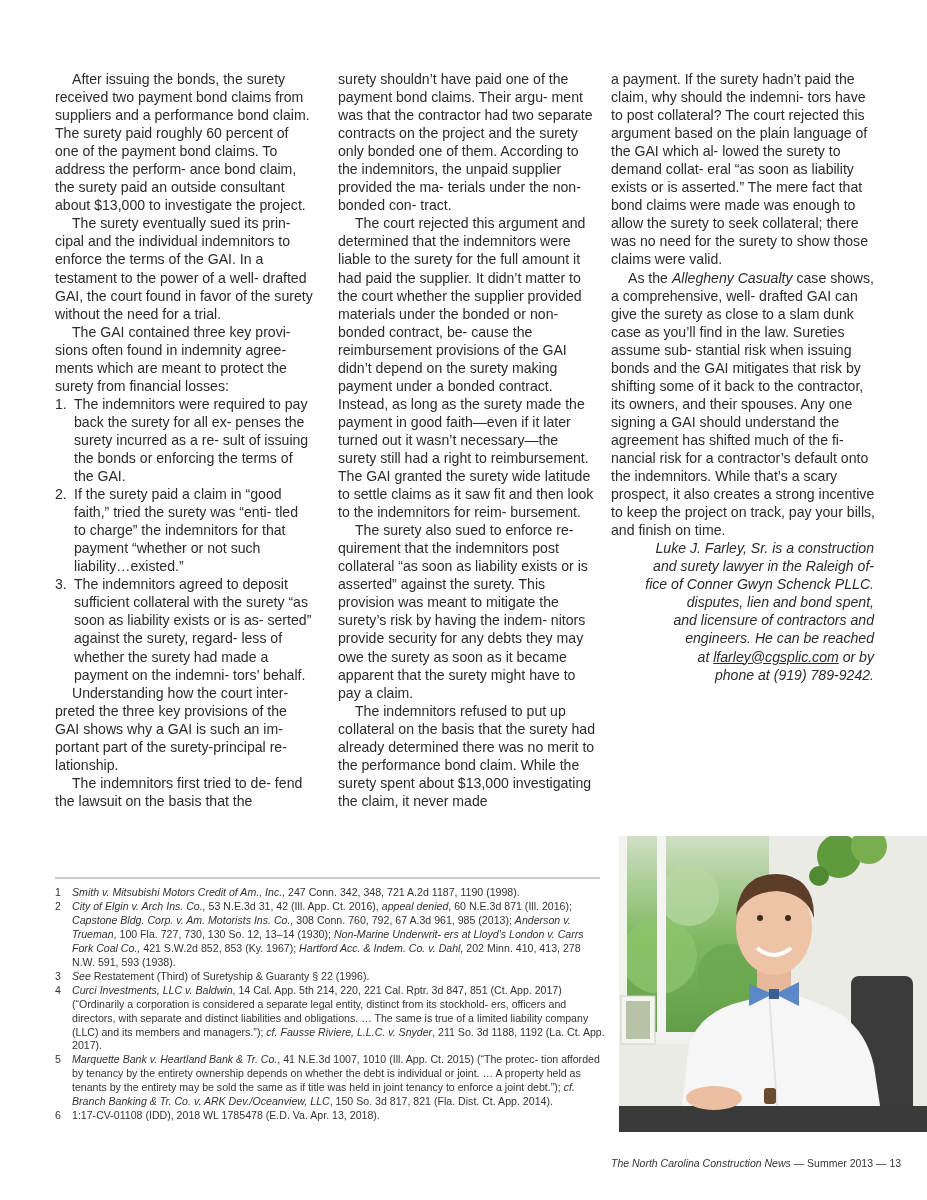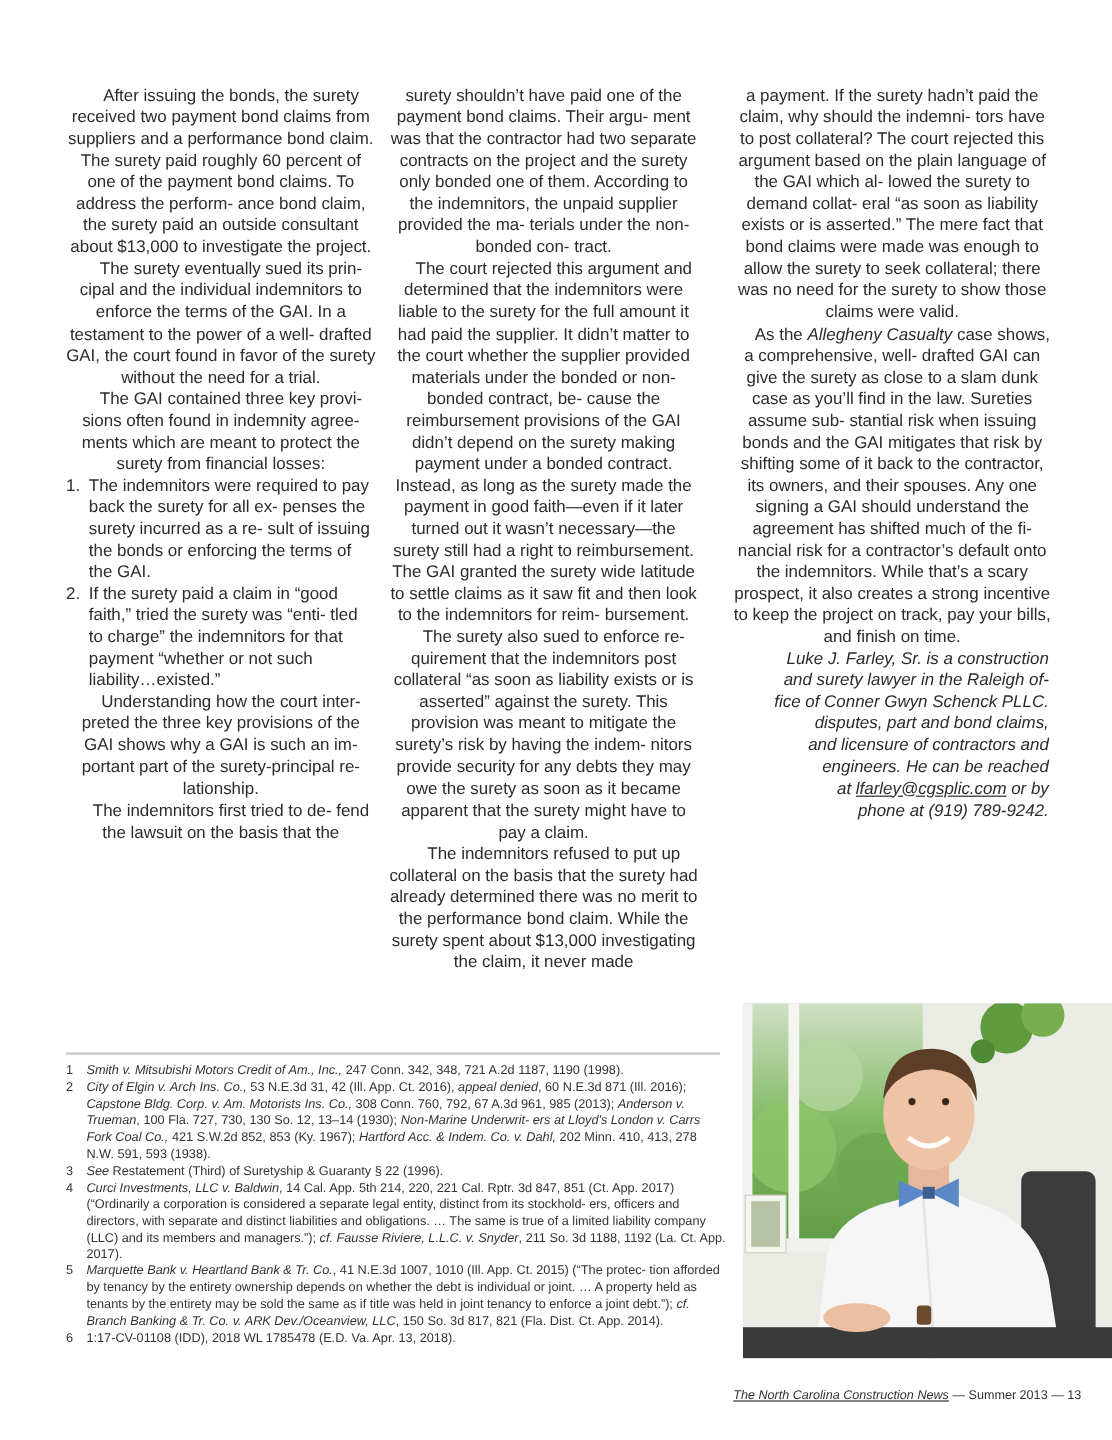--- a/index.html
+++ b/index.html
@@ -6,7 +6,7 @@
   body { width: 927px; height: 1200px; position: relative; overflow: hidden;
          font-family: "Liberation Sans", sans-serif; color: #2b2b2b; }
   .col { position: absolute; top: 70px; width: 258px; font-size: 14.1px; line-height: 18.05px; }
-  .col p { margin: 0; text-indent: 17px; text-align: center; }
+  .col p { margin: 0; text-indent: 17px; }
   .col p.noindent { text-indent: 0; }
   #col1 { left: 55px; }
   #col2 { left: 324px; }

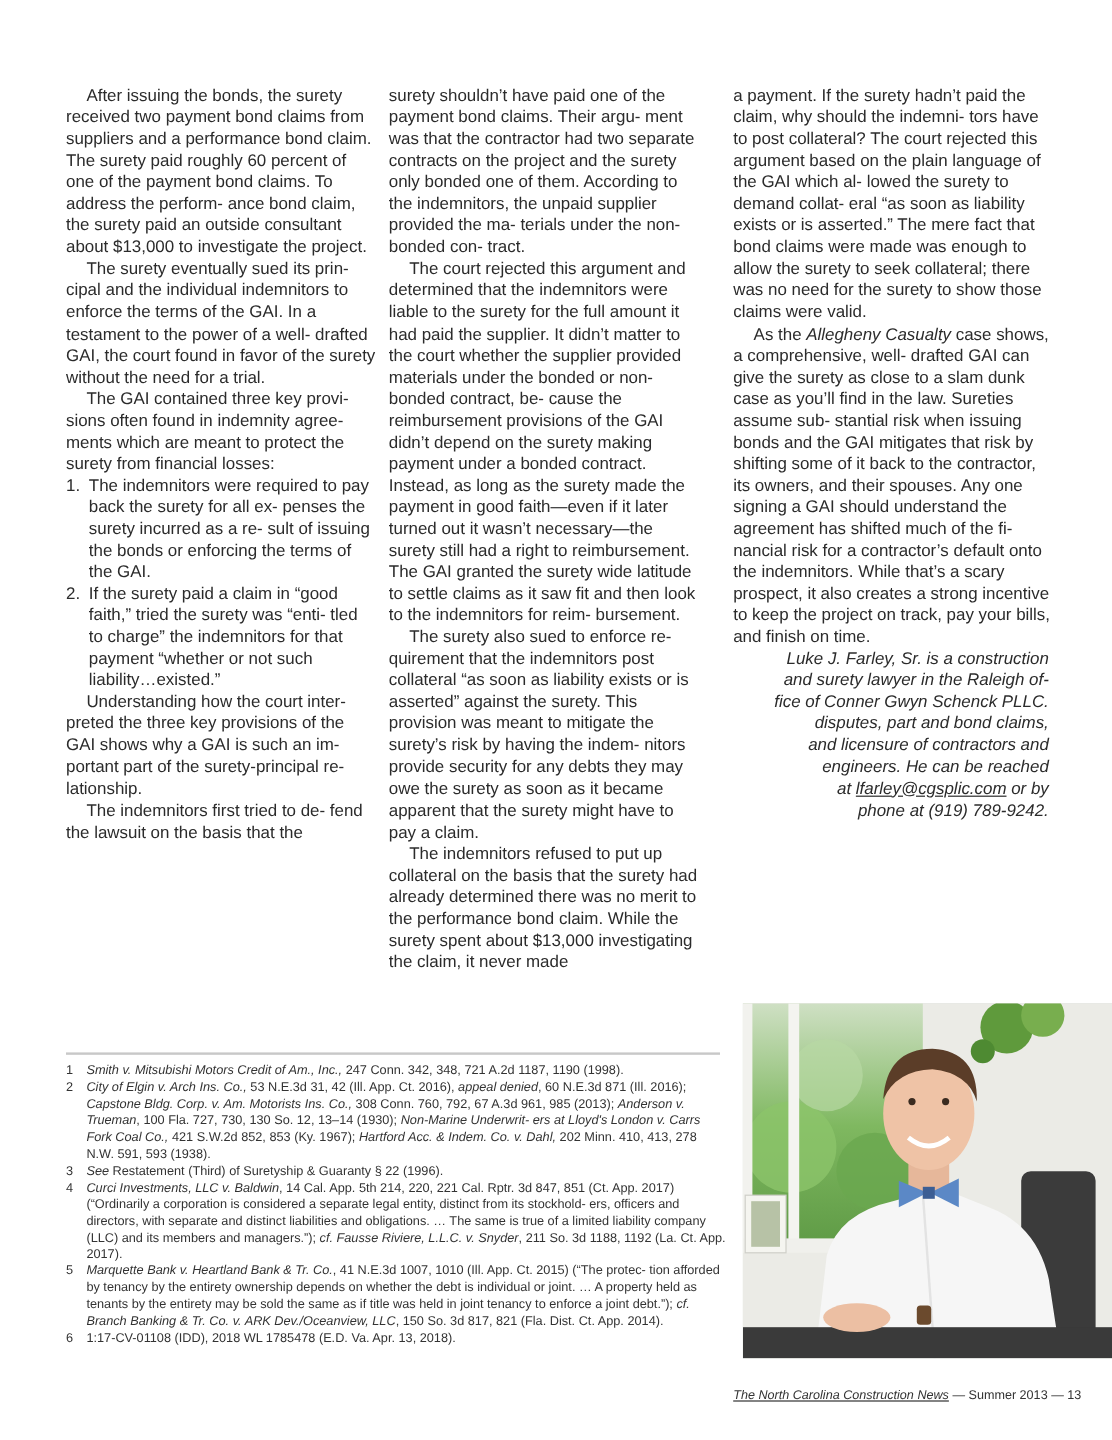--- a/index.html
+++ b/index.html
@@ -9,7 +9,7 @@
   .col p { margin: 0; text-indent: 17px; }
   .col p.noindent { text-indent: 0; }
   #col1 { left: 55px; }
-  #col2 { left: 324px; }
+  #col2 { left: 338px; }
   #col3 { left: 611px; width: 265px; }
   ol.provisions { margin: 0; padding: 0 0 0 0; list-style: none; }
   ol.provisions li { padding-left: 19px; text-indent: -19px; }

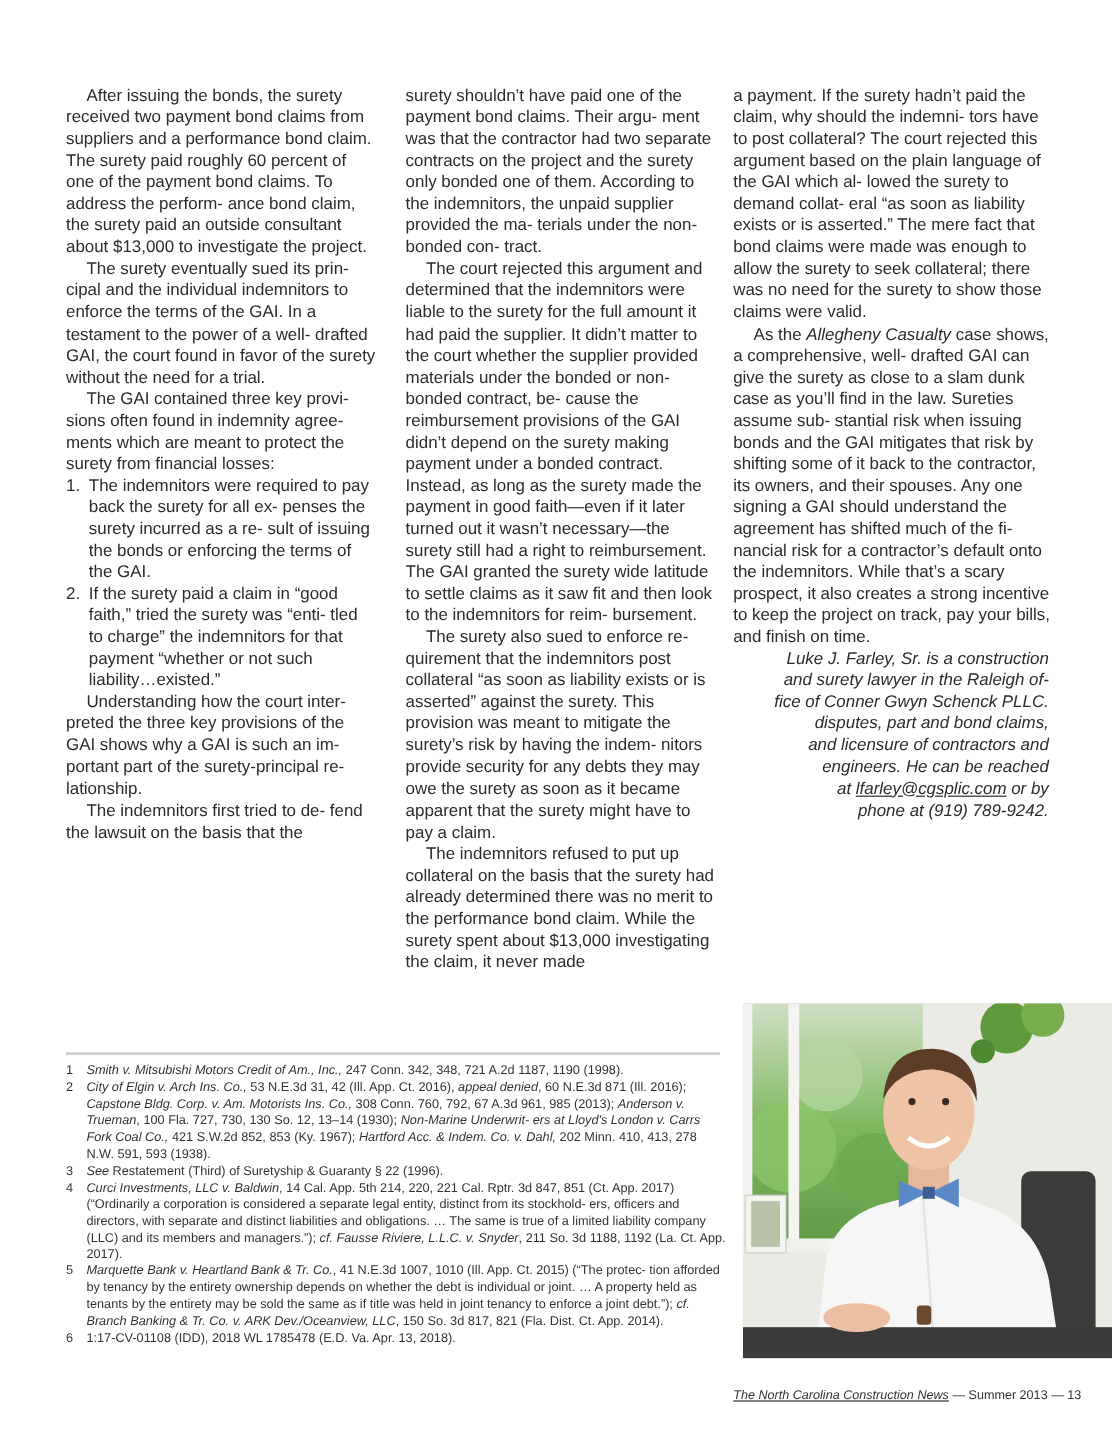--- a/index.html
+++ b/index.html
@@ -34,6 +34,7 @@
   <ol class="provisions">
     <li><span class="num">1.</span><span>The indemnitors were required to pay back the surety for all ex- penses the surety incurred as a re- sult of issuing the bonds or enforcing the terms of the GAI.</span></li>
     <li><span class="num">2.</span><span>If the surety paid a claim in “good faith,” tried the surety was “enti- tled to charge” the indemnitors for that payment “whether or not such liability…existed.”</span></li>
+    <li><span class="num">3.</span><span>The indemnitors agreed to deposit sufficient collateral with the surety “as soon as liability exists or is as- serted” against the surety, regard- less of whether the surety had made a payment on the indemni- tors’ behalf.</span></li>
   </ol>
   <p>Understanding how the court inter- preted the three key provisions of the GAI shows why a GAI is such an im- portant part of the surety-principal re- lationship.</p>
   <p>The indemnitors first tried to de- fend the lawsuit on the basis that the</p>

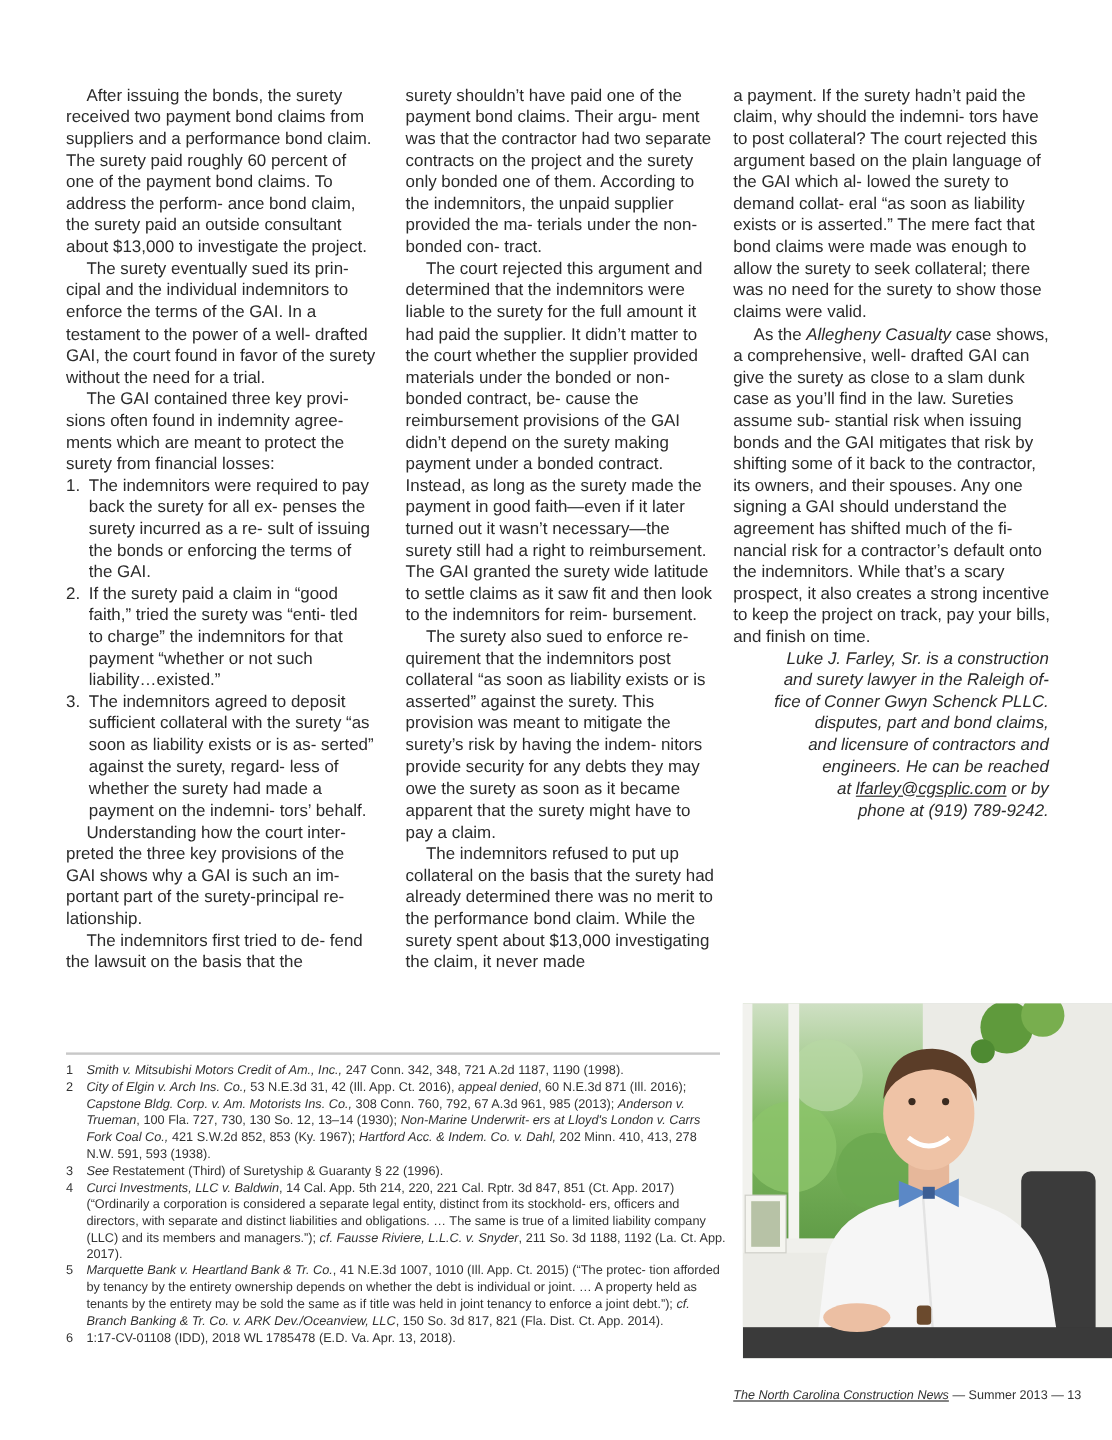--- a/index.html
+++ b/index.html
@@ -55,7 +55,7 @@
     <div>Luke J. Farley, Sr. is a construction</div>
     <div>and surety lawyer in the Raleigh of-</div>
     <div>fice of Conner Gwyn Schenck PLLC.</div>
-    <div>disputes, part and bond claims,</div>
+    <div>disputes, lien and bond spent,</div>
     <div>and licensure of contractors and</div>
     <div>engineers. He can be reached</div>
     <div><span>at </span><a href="mailto:lfarley@cgsplic.com">lfarley@cgsplic.com</a><span> or by</span></div>

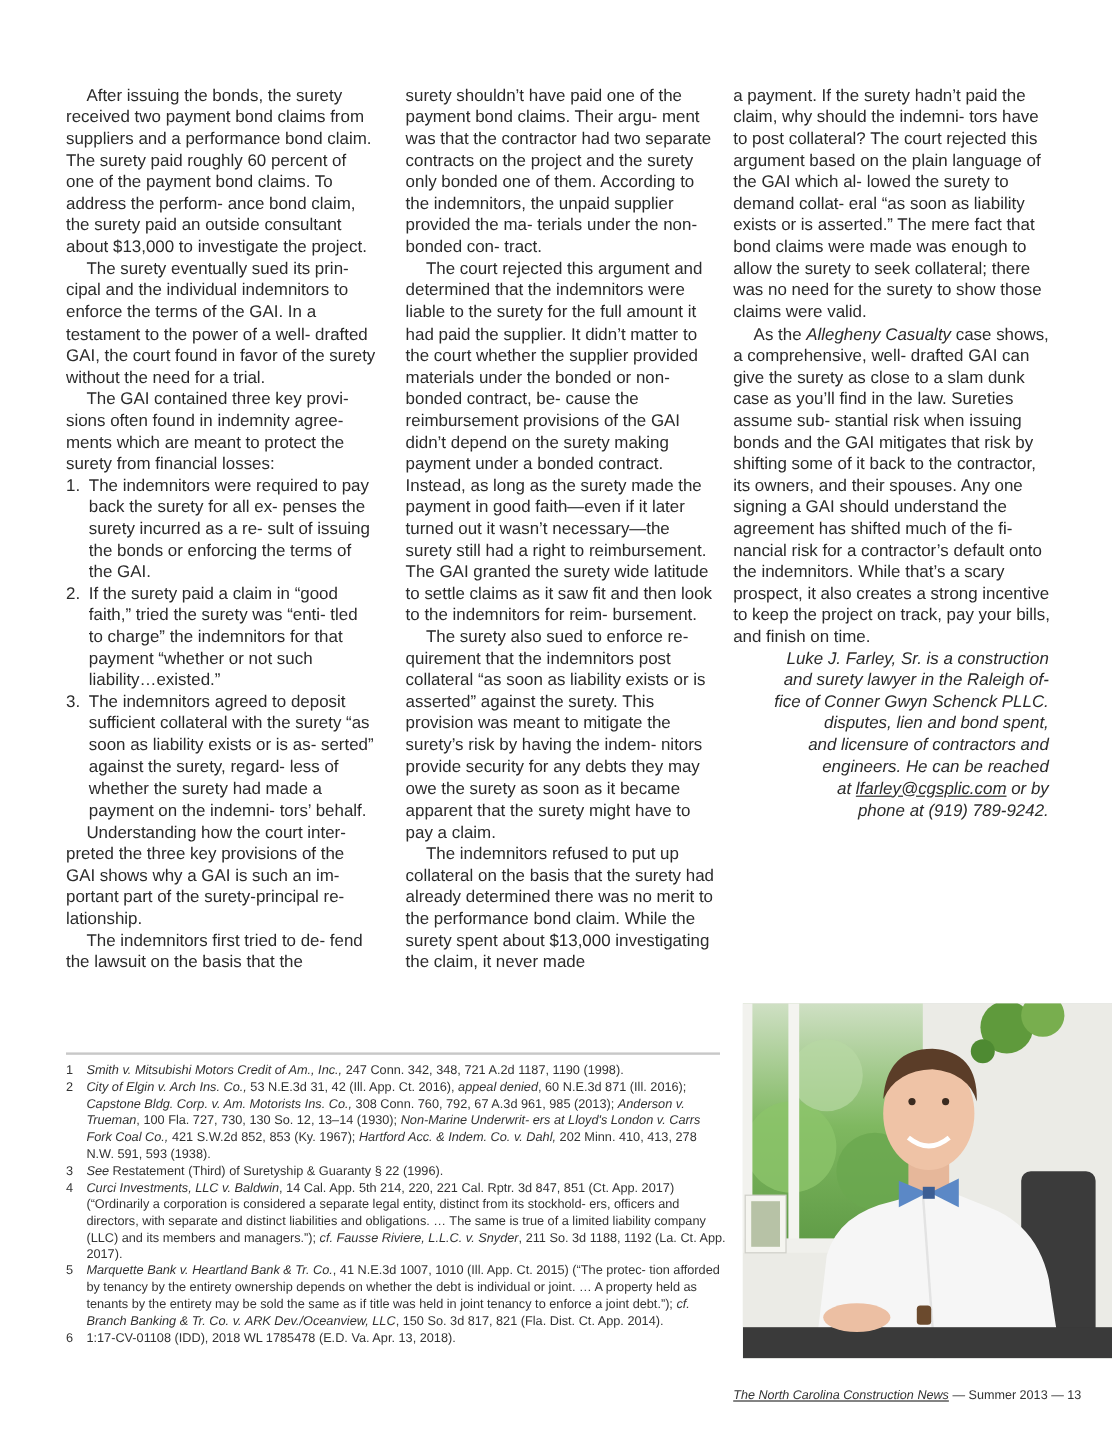--- a/index.html
+++ b/index.html
@@ -22,7 +22,7 @@
   .note .n { position: absolute; left: 0; top: 0; }
   .photo { position: absolute; left: 619px; top: 836px; width: 308px; height: 296px; overflow: hidden; background: #dfe3dc; }
   .footer { position: absolute; left: 611px; top: 1157px; font-size: 10.5px; color: #333; }
-  .footer i { font-style: italic; text-decoration: underline; }
+  .footer i { font-style: italic; }
 </style>
 </head>
 <body>

